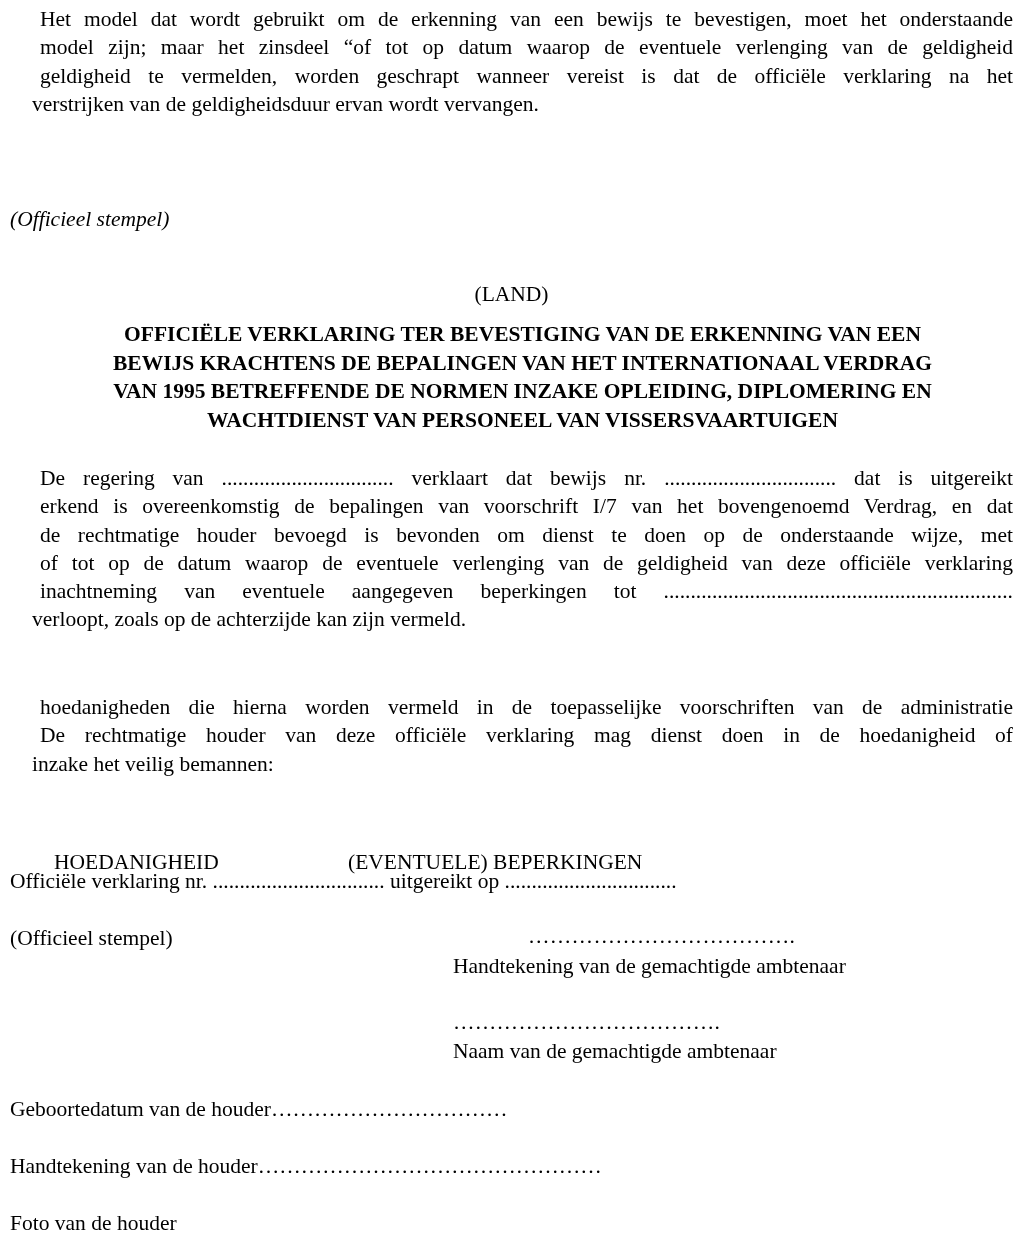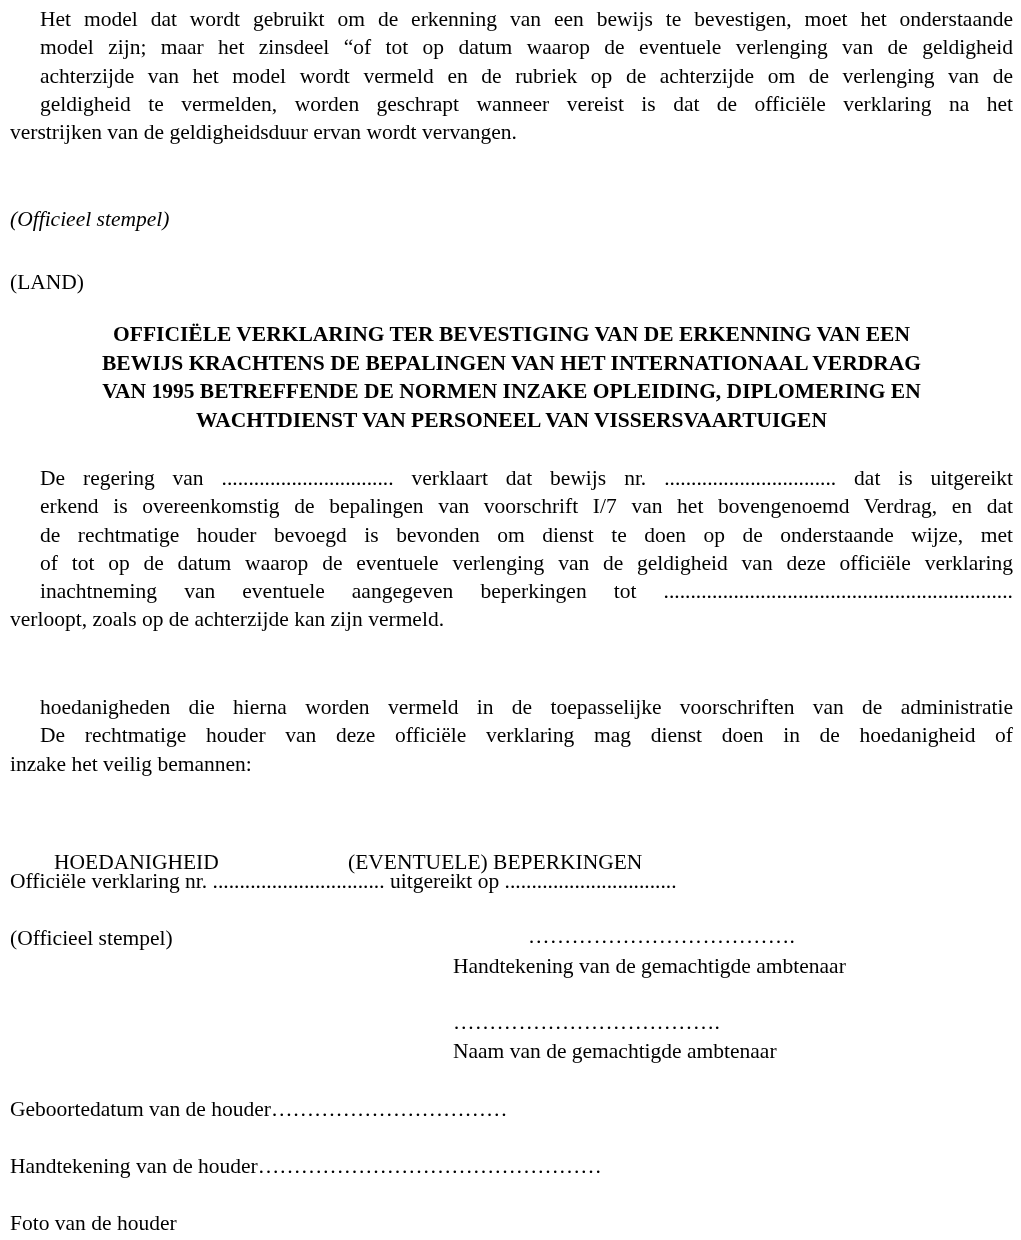--- a/index.html
+++ b/index.html
@@ -41,7 +41,6 @@
   <div class="intro">
     <span class="jline">Het model dat wordt gebruikt om de erkenning van een bewijs te bevestigen, moet het onderstaande</span>
     <span class="jline">model zijn; maar het zinsdeel “of tot op datum waarop de eventuele verlenging van de geldigheid</span>
-    <span class="jline">achterzijde van het model wordt vermeld en de rubriek op de achterzijde om de verlenging van de</span>
     <span class="jline">geldigheid te vermelden, worden geschrapt wanneer vereist is dat de officiële verklaring na het</span>
     <span class="line">verstrijken van de geldigheidsduur ervan wordt vervangen.</span>
   </div>

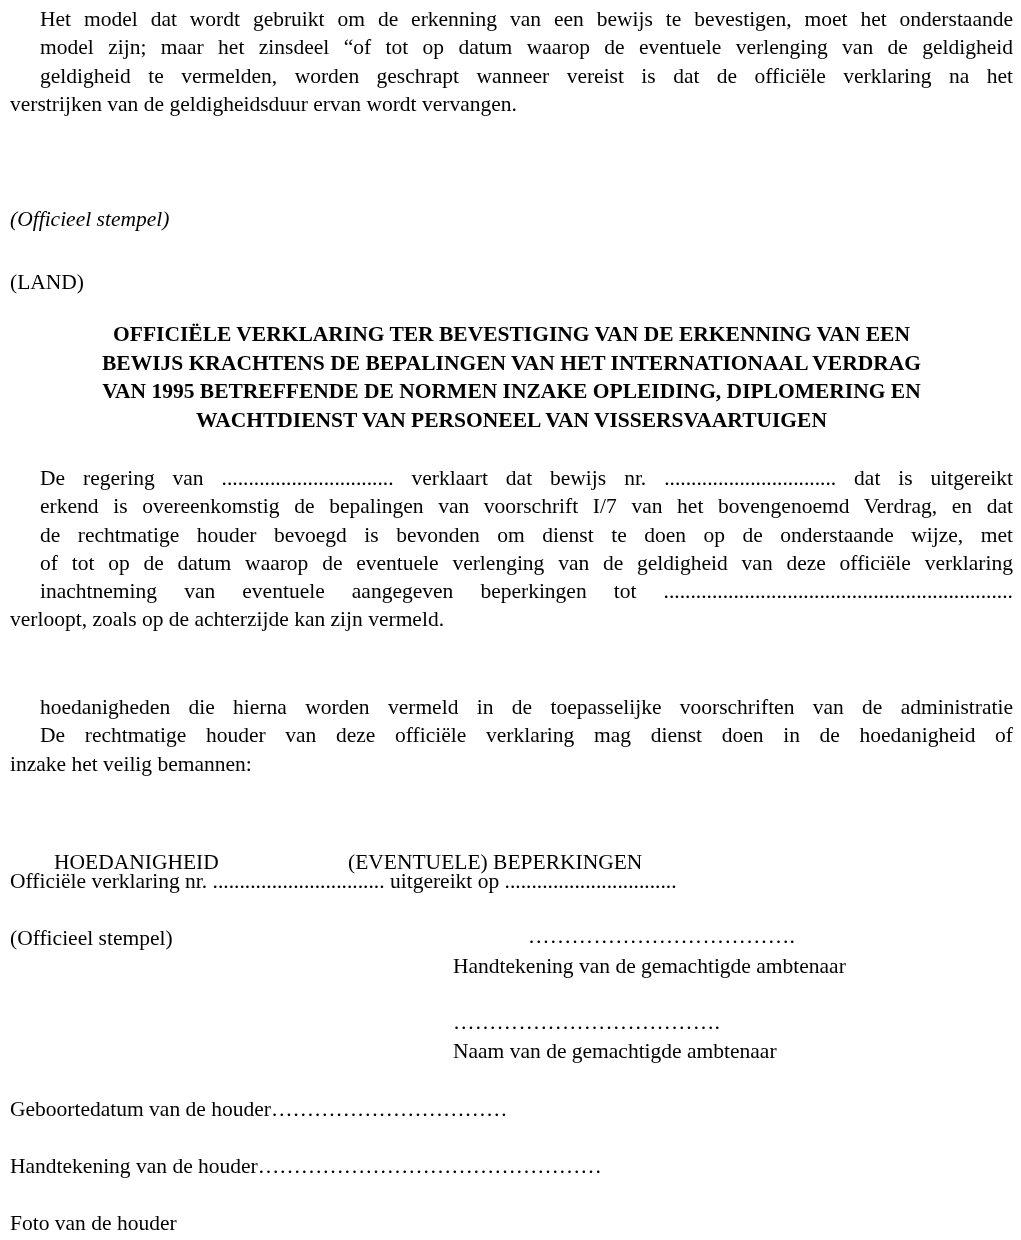--- a/index.html
+++ b/index.html
@@ -12,7 +12,7 @@
       position: relative;
     }
     .page { position: absolute; left: 10px; top: 0; width: 1003px; }
-    .line { display: block; white-space: nowrap; }
+    .line { display: block; white-space: nowrap; margin-left: 22px; }
     .jline { display: block; text-align: justify; text-align-last: justify; white-space: normal; margin-left: 30px; }
     .intro { position: absolute; top: 5px; left: 0; width: 1003px; }
     .stamp-italic { position: absolute; top: 205px; left: 0; font-style: italic; }

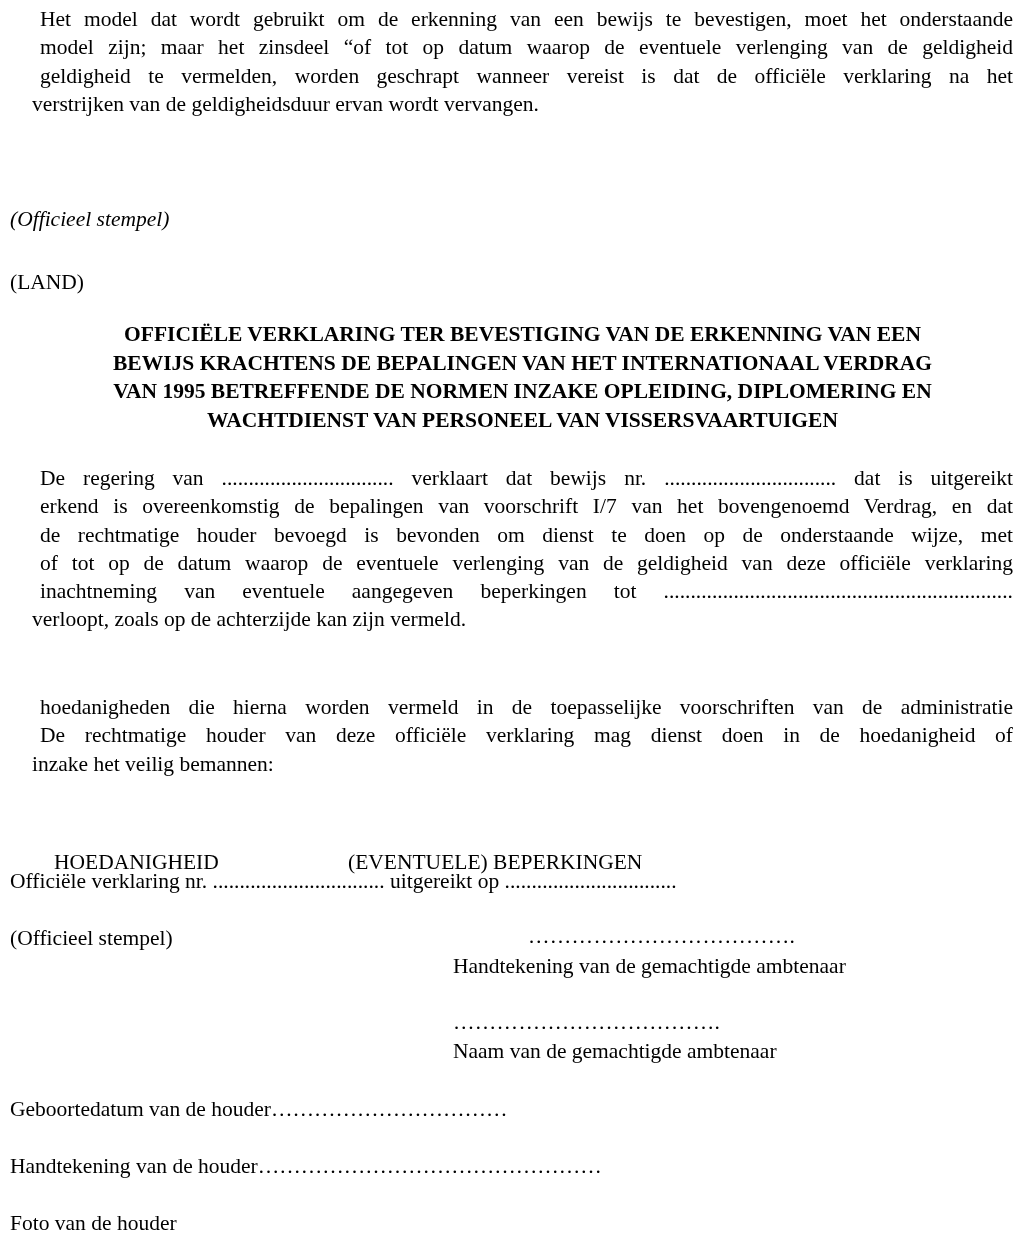--- a/index.html
+++ b/index.html
@@ -16,7 +16,7 @@
     .jline { display: block; text-align: justify; text-align-last: justify; white-space: normal; margin-left: 30px; }
     .intro { position: absolute; top: 5px; left: 0; width: 1003px; }
     .stamp-italic { position: absolute; top: 205px; left: 0; font-style: italic; }
-    .land { position: absolute; top: 268px; left: 0; width: 1003px; text-align: left; }
+    .land { position: absolute; top: 280px; left: 0; width: 1003px; text-align: center; }
     .title { position: absolute; top: 320px; left: 0; width: 1003px; text-align: center; font-weight: bold; line-height: 28.5px; }
     .body1 { position: absolute; top: 464px; left: 0; width: 1003px; }
     .body2 { position: absolute; top: 693px; left: 0; width: 1003px; }

